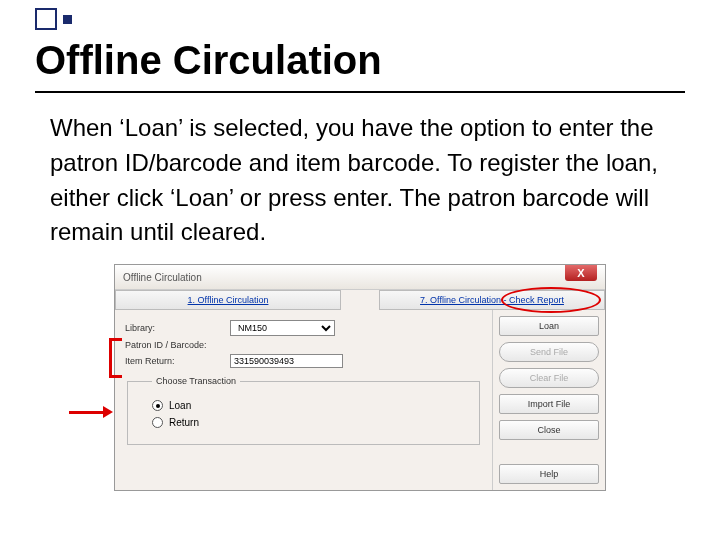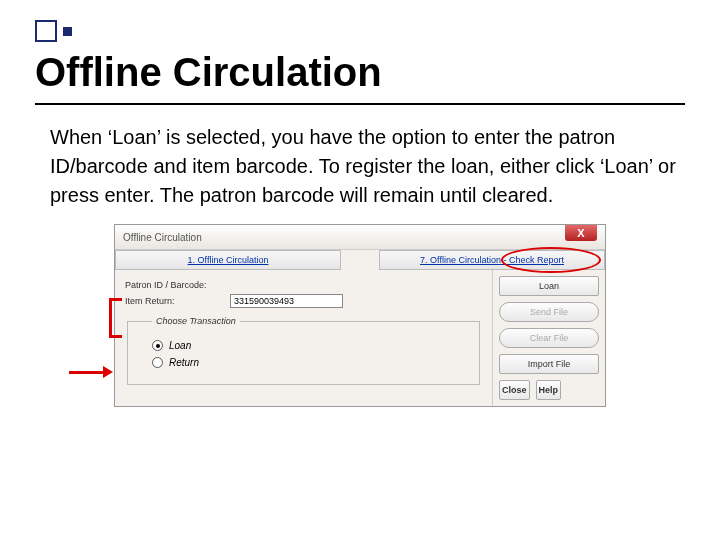--- a/index.html
+++ b/index.html
@@ -11,7 +11,7 @@
     height: 540px;
   }
   .slide {
-    padding: 20px 35px;
+    padding: 8px 35px;
   }
   .bullet-decor {
     display: flex;

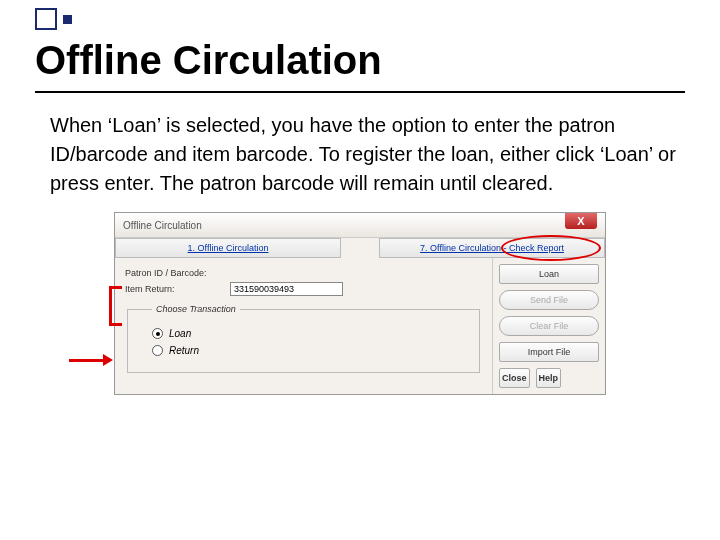--- a/index.html
+++ b/index.html
@@ -42,7 +42,7 @@
     color: #000;
   }
   .body-text {
-    font-size: 20px;
+    font-size: 24px;
     line-height: 1.45;
     color: #000;
     margin-left: 15px;

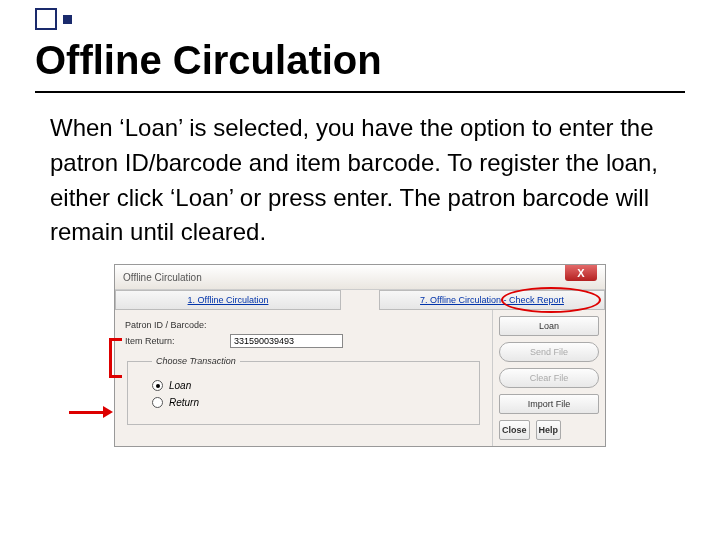--- a/index.html
+++ b/index.html
@@ -238,6 +238,12 @@
             <div class="arrow-head"></div>
         </div>
 
+        <div class="field-row">
+          <span class="lbl">Library:</span>
+          <select class="inp">
+            <option>NM150</option>
+          </select>
+        </div>
 
         <div class="field-row">
           <span class="lbl">Patron  ID / Barcode:</span>

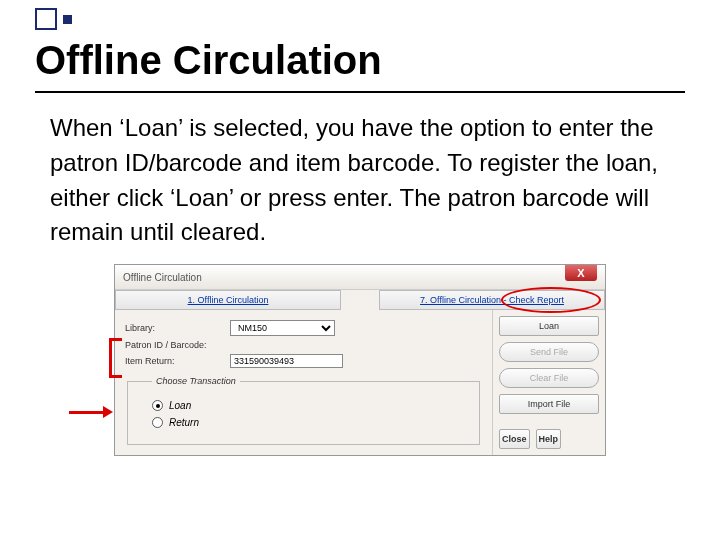--- a/index.html
+++ b/index.html
@@ -138,7 +138,6 @@
     margin-top: 8px;
     padding: 8px 10px 10px 24px;
     font-size: 9px;
-    font-style: italic;
   }
   legend { color: #333; padding: 0 4px; }
   .radio-row {

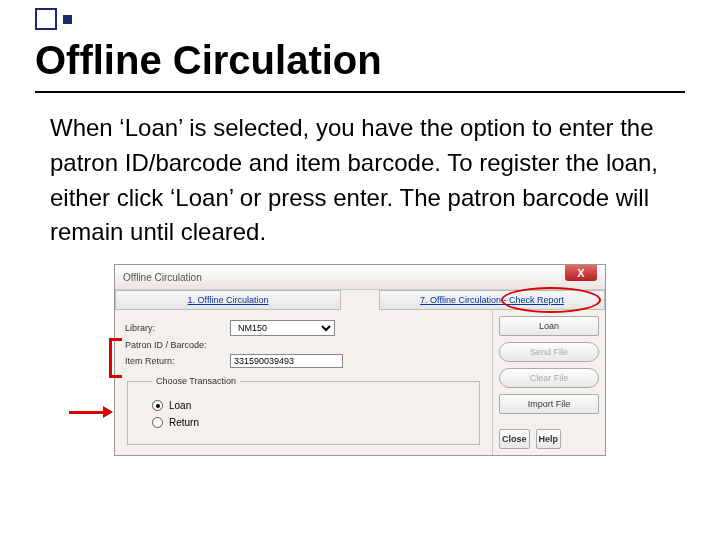--- a/index.html
+++ b/index.html
@@ -274,7 +274,7 @@
           <div class="btn disabled">Clear File</div>
           <div class="btn">Import File</div>
         </div>
-        <div style="display:flex;gap:6px;font-weight:bold;">
+        <div style="display:flex;flex-direction:column;gap:24px;">
           <div class="btn">Close</div>
           <div class="btn">Help</div>
         </div>

